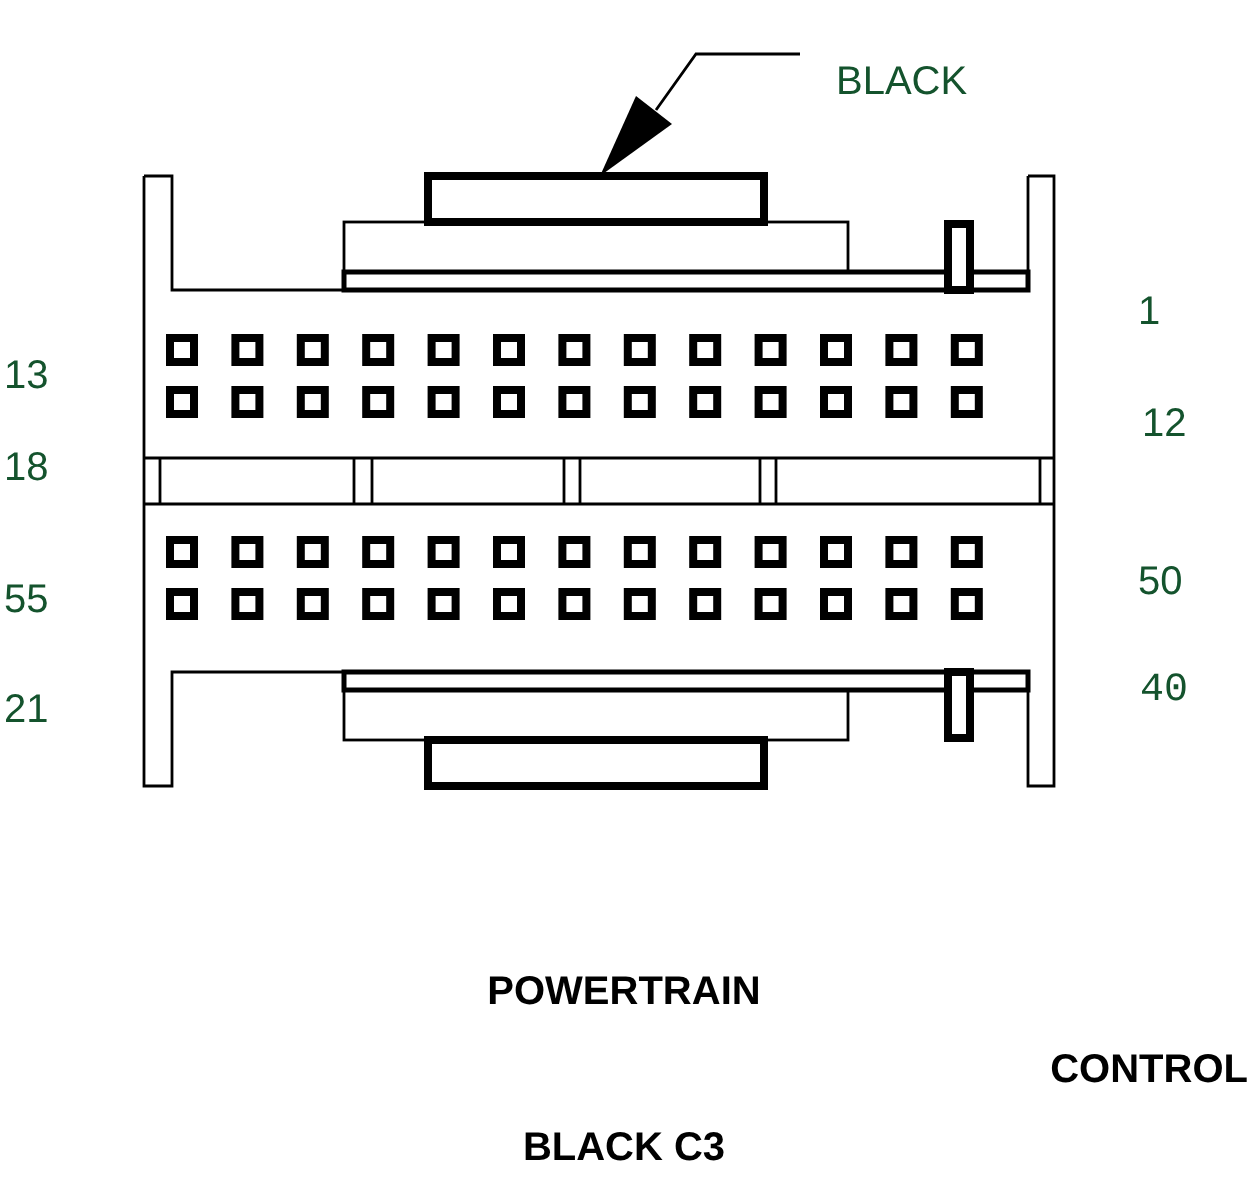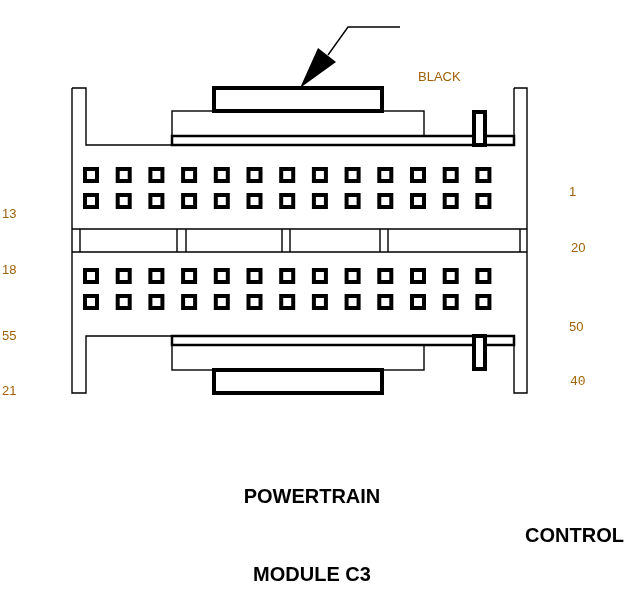--- a/index.html
+++ b/index.html
@@ -5,7 +5,7 @@
   html, body { margin: 0; padding: 0; background: #ffffff; }
   body { width: 624px; height: 600px; position: relative; overflow: hidden; font-family: "Liberation Sans", sans-serif; }
   svg { position: absolute; left: 0; top: 0; }
-  .lbl { position: absolute; font-family: "Liberation Sans", sans-serif; font-size: 13px; color: #a16207; line-height: 1; margin-top: 39px; }
+  .lbl { position: absolute; font-family: "Liberation Sans", sans-serif; font-size: 20px; color: #14532d; line-height: 1; }
   .title { position: absolute; left: 0; width: 624px; text-align: center; font-family: "Liberation Sans", sans-serif; font-weight: bold; font-size: 20px; color: #000; line-height: 1; }
 </style>
 </head>

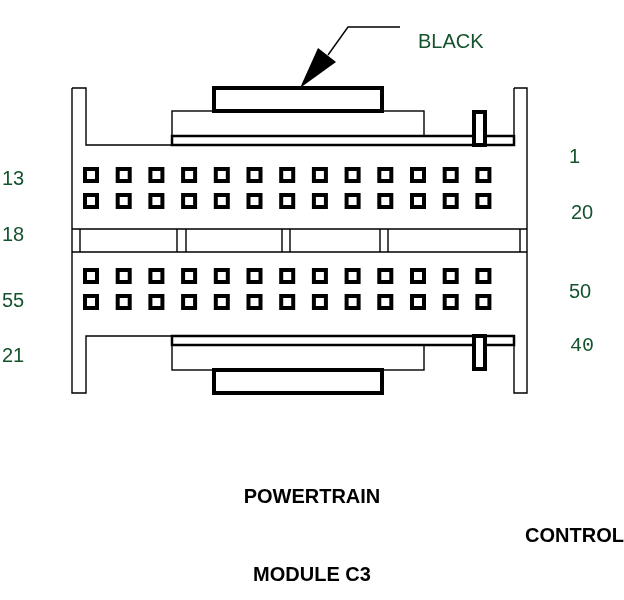--- a/index.html
+++ b/index.html
@@ -91,7 +91,7 @@
 
 <div class="lbl" style="left:418px; top:31px;">BLACK</div>
 
-<div class="lbl" style="left:2px; top:168px;">13</div>
+<div class="lbl" style="left:2px; top:178px;">13</div>
 <div class="lbl" style="left:2px; top:224px;">18</div>
 <div class="lbl" style="left:2px; top:290px;">55</div>
 <div class="lbl" style="left:2px; top:345px;">21</div>

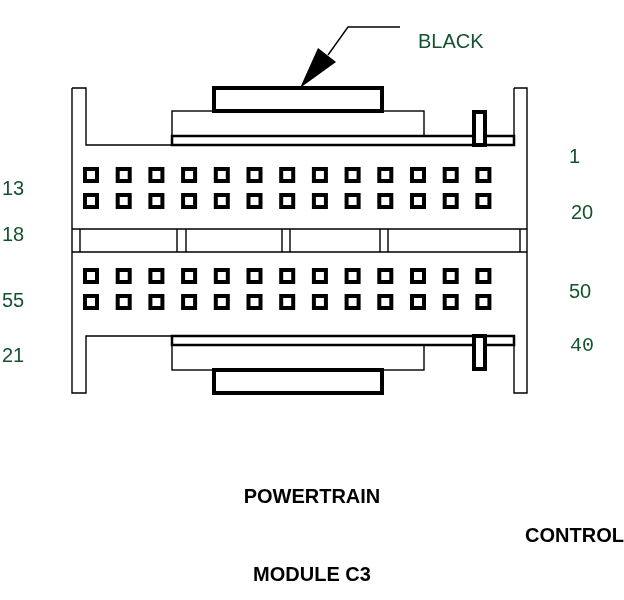--- a/index.html
+++ b/index.html
@@ -97,7 +97,7 @@
 <div class="lbl" style="left:2px; top:345px;">21</div>
 
 <div class="lbl" style="left:569px; top:146px;">1</div>
-<div class="lbl" style="left:571px; top:202px;">20</div>
+<div class="lbl" style="left:571px; top:202px;">12</div>
 <div class="lbl" style="left:569px; top:281px;">50</div>
 <div class="lbl" style="left:570px; top:336px;font-family:Liberation Mono, monospace;">40</div>
 

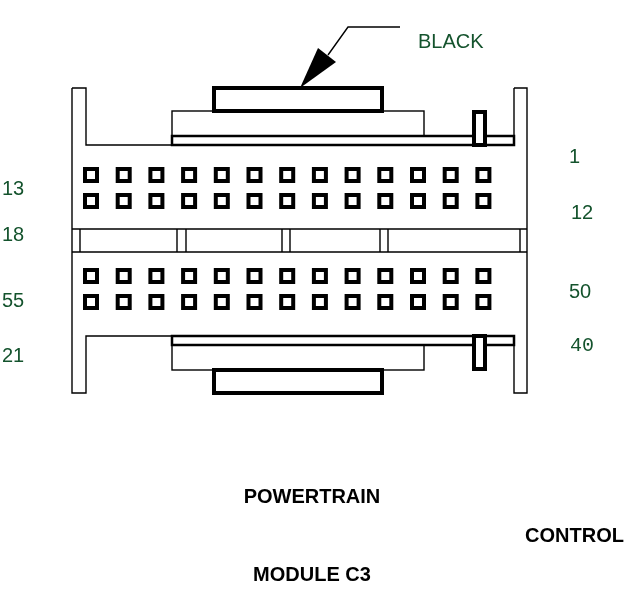--- a/index.html
+++ b/index.html
@@ -103,6 +103,6 @@
 
 <div class="title" style="top:486px;">POWERTRAIN</div>
 <div class="title" style="top:525px;text-align:right;">CONTROL</div>
-<div class="title" style="top:564px;">MODULE C3</div>
+<div class="title" style="top:564px;">BLACK C3</div>
 
 </body></html>

